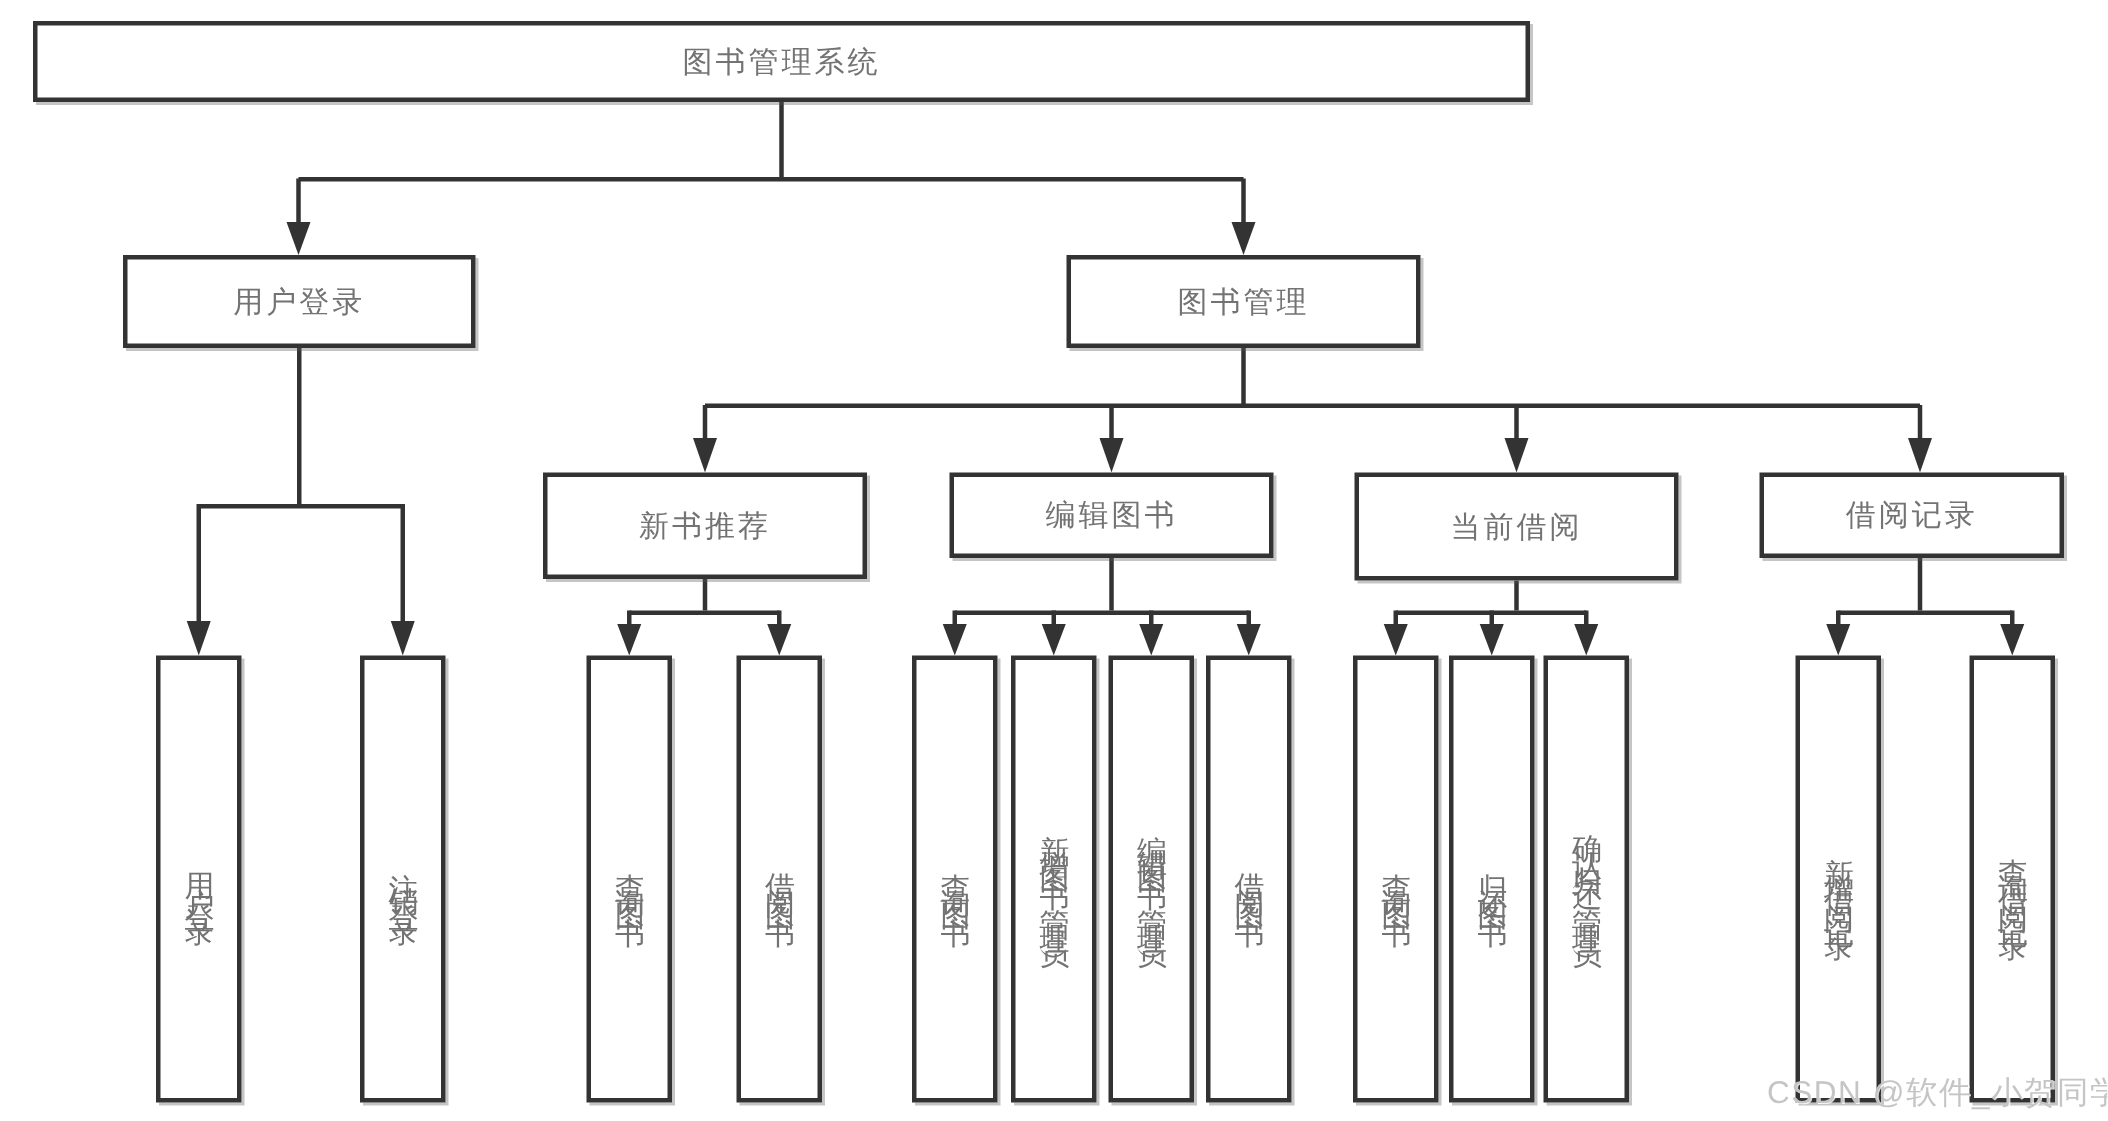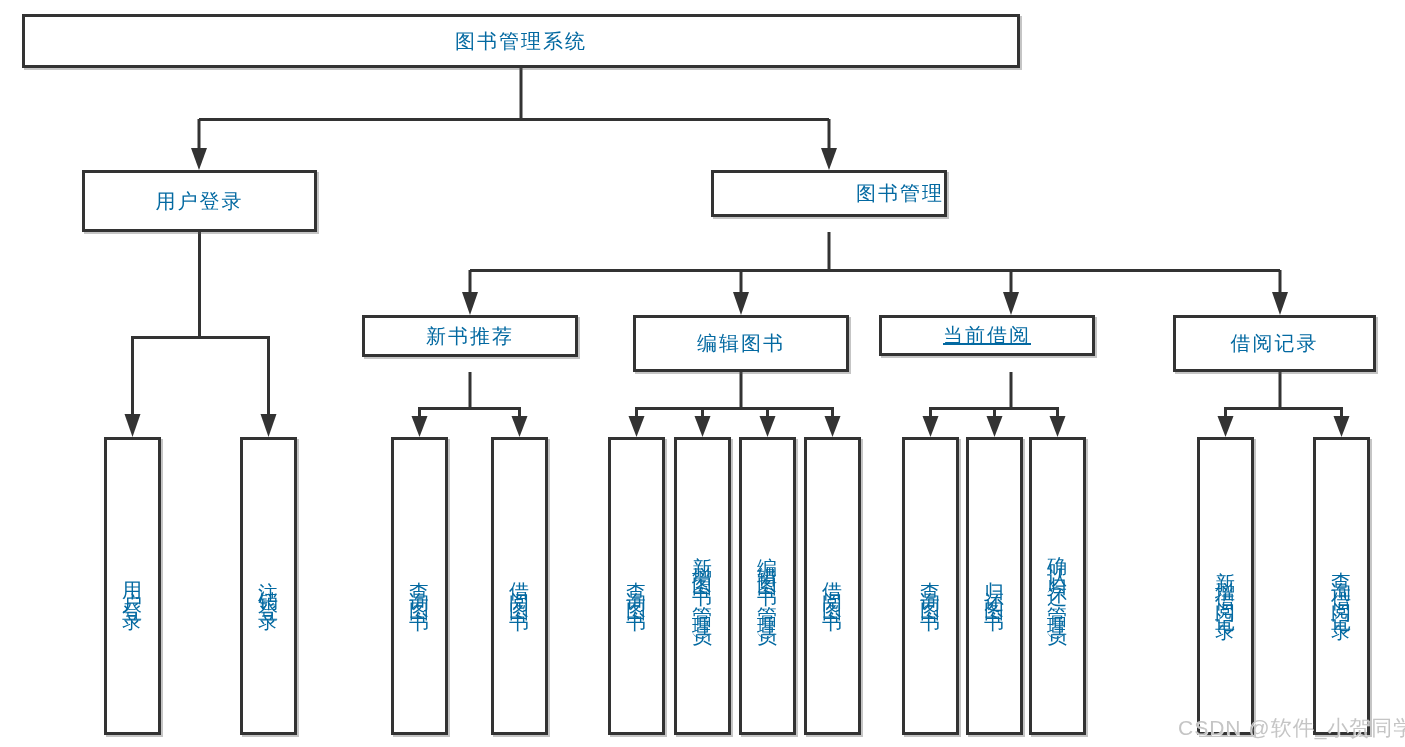--- a/index.html
+++ b/index.html
@@ -31,7 +31,7 @@
     display: flex;
     align-items: center;
     justify-content: center;
-    color: #0369a1;
+    color: #737373;
     z-index: 2;
   }
   .box .hlabel {

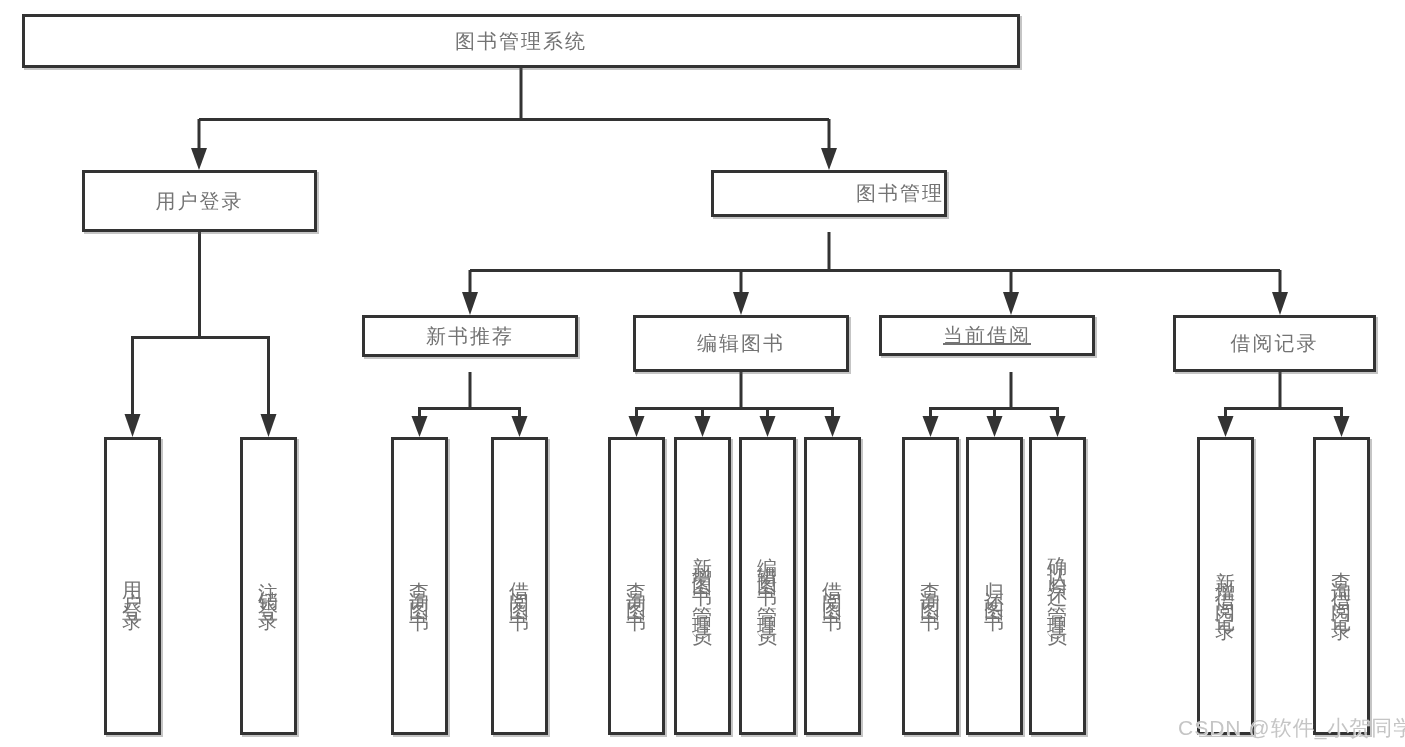--- a/index.html
+++ b/index.html
@@ -51,7 +51,7 @@
   
   .n-root  { left: 22px;  top: 14px;  width: 998px; height: 54px; }
   .n-l2-0  { left: 82px;  top: 170px; width: 235px; height: 62px; }
-  .n-l2-1  { left: 711px; top: 170px; width: 236px; height: 47px; justify-content: flex-end; }
+  .n-l2-1  { left: 711px; top: 170px; width: 236px; height: 62px; }
   .n-l3-0  { left: 362px; top: 315px; width: 216px; height: 42px; }
   .n-l3-1  { left: 633px; top: 315px; width: 216px; height: 57px; }
   .n-l3-2  { left: 879px; top: 315px; width: 216px; height: 41px; text-decoration: underline; }

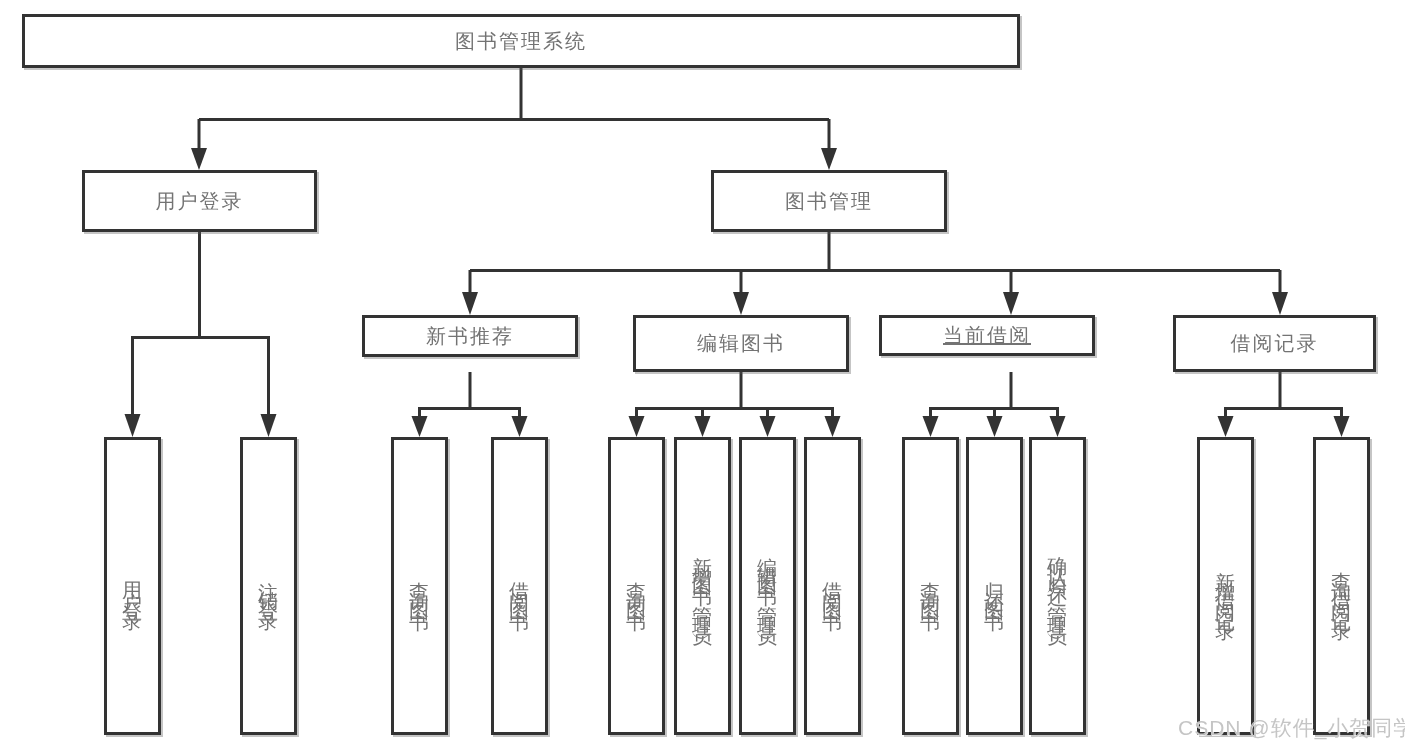--- a/index.html
+++ b/index.html
@@ -52,7 +52,7 @@
   .n-root  { left: 22px;  top: 14px;  width: 998px; height: 54px; }
   .n-l2-0  { left: 82px;  top: 170px; width: 235px; height: 62px; }
   .n-l2-1  { left: 711px; top: 170px; width: 236px; height: 62px; }
-  .n-l3-0  { left: 362px; top: 315px; width: 216px; height: 42px; }
+  .n-l3-0  { left: 362px; top: 315px; width: 216px; height: 71px; }
   .n-l3-1  { left: 633px; top: 315px; width: 216px; height: 57px; }
   .n-l3-2  { left: 879px; top: 315px; width: 216px; height: 41px; text-decoration: underline; }
   .n-l3-3  { left: 1173px;top: 315px; width: 203px; height: 57px; }

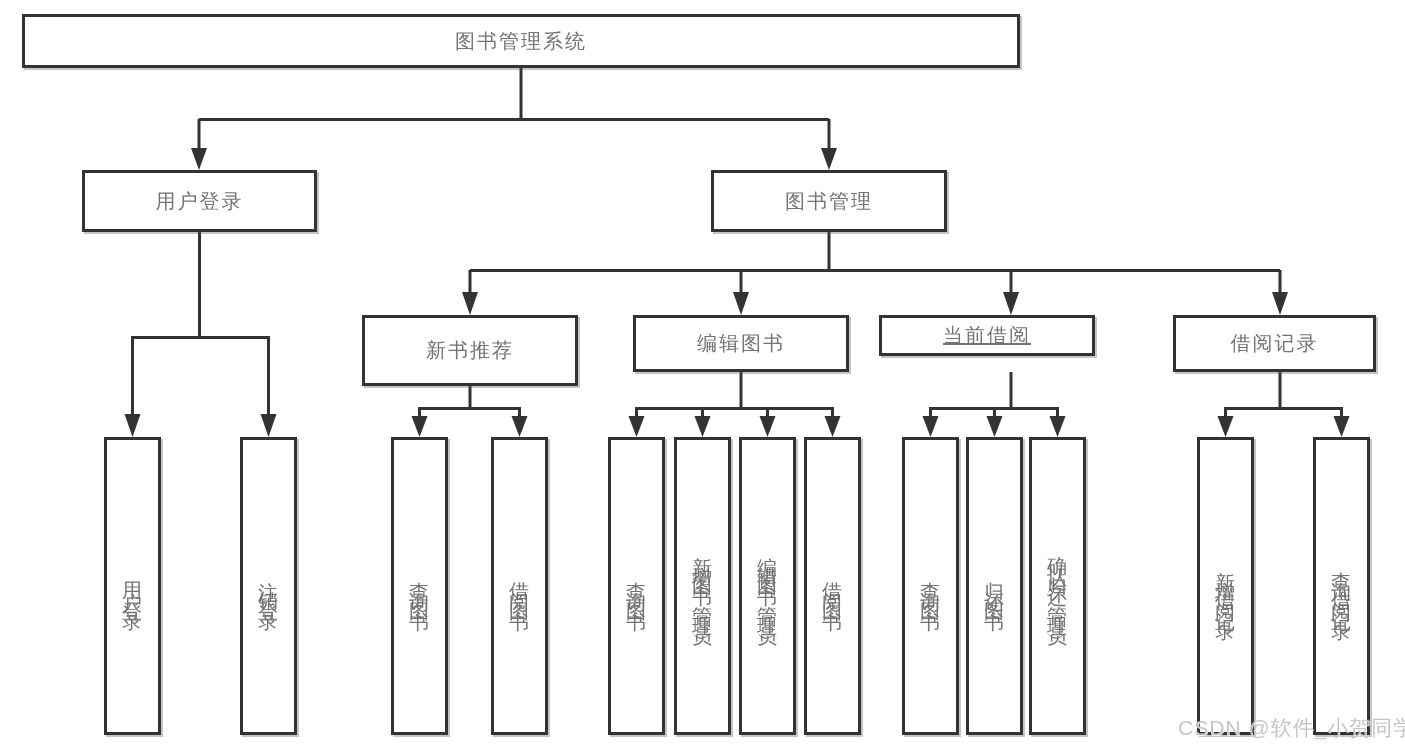--- a/index.html
+++ b/index.html
@@ -54,7 +54,7 @@
   .n-l2-1  { left: 711px; top: 170px; width: 236px; height: 62px; }
   .n-l3-0  { left: 362px; top: 315px; width: 216px; height: 71px; }
   .n-l3-1  { left: 633px; top: 315px; width: 216px; height: 57px; }
-  .n-l3-2  { left: 879px; top: 315px; width: 216px; height: 41px; text-decoration: underline; }
+  .n-l3-2  { left: 903px; top: 315px; width: 216px; height: 72px; }
   .n-l3-3  { left: 1173px;top: 315px; width: 203px; height: 57px; }
   .leaf    { top: 437px;  width: 57px; height: 298px; }
   .n-leaf-0  { left: 104px; }

